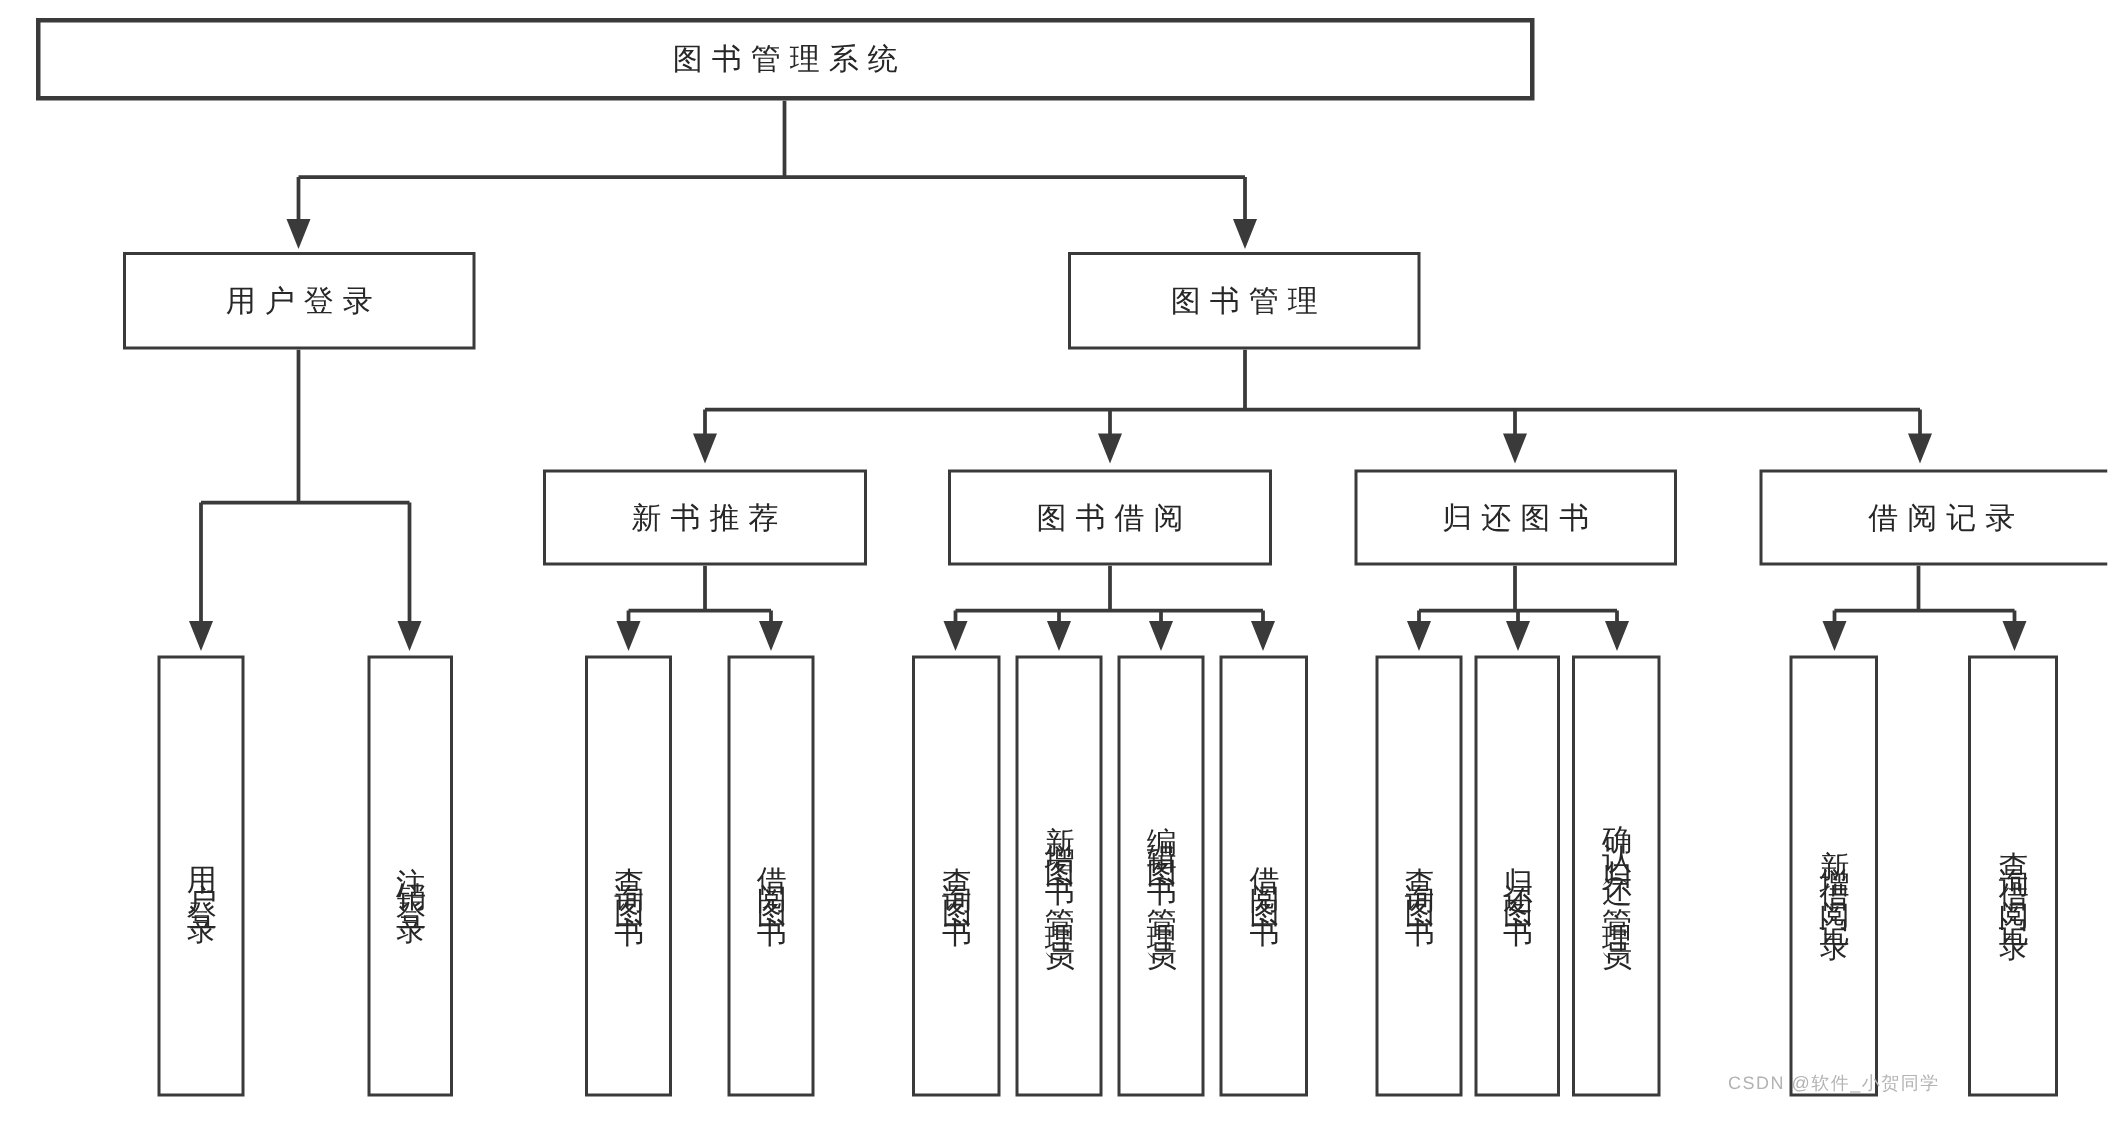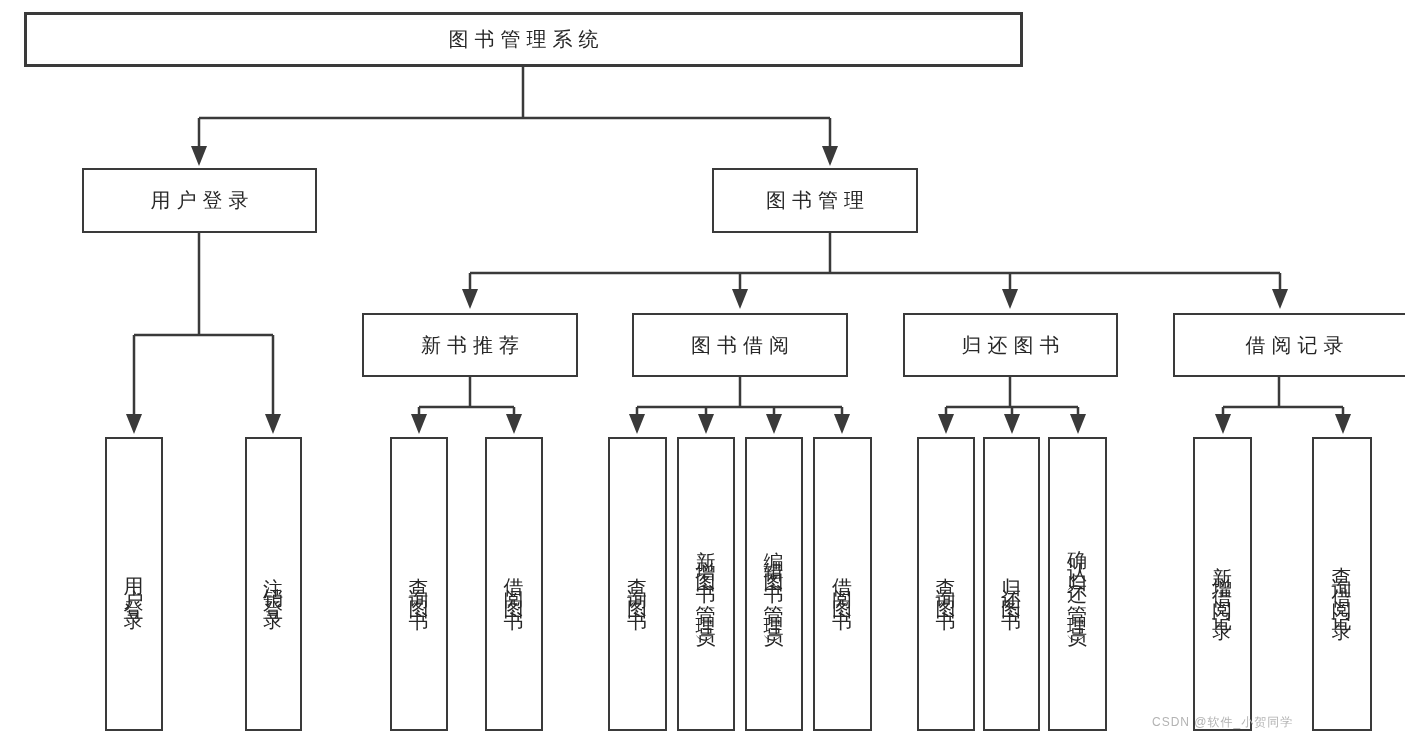--- a/index.html
+++ b/index.html
@@ -88,7 +88,7 @@
   <div class="node h" style="left:82px;top:168px;width:235px;height:65px">
     <span>用户登录</span>
   </div>
-  <div class="node h" style="left:712px;top:168px;width:206px;height:65px">
+  <div class="node h" style="left:712px;top:168px;width:235px;height:65px">
     <span>图书管理</span>
   </div>
 

